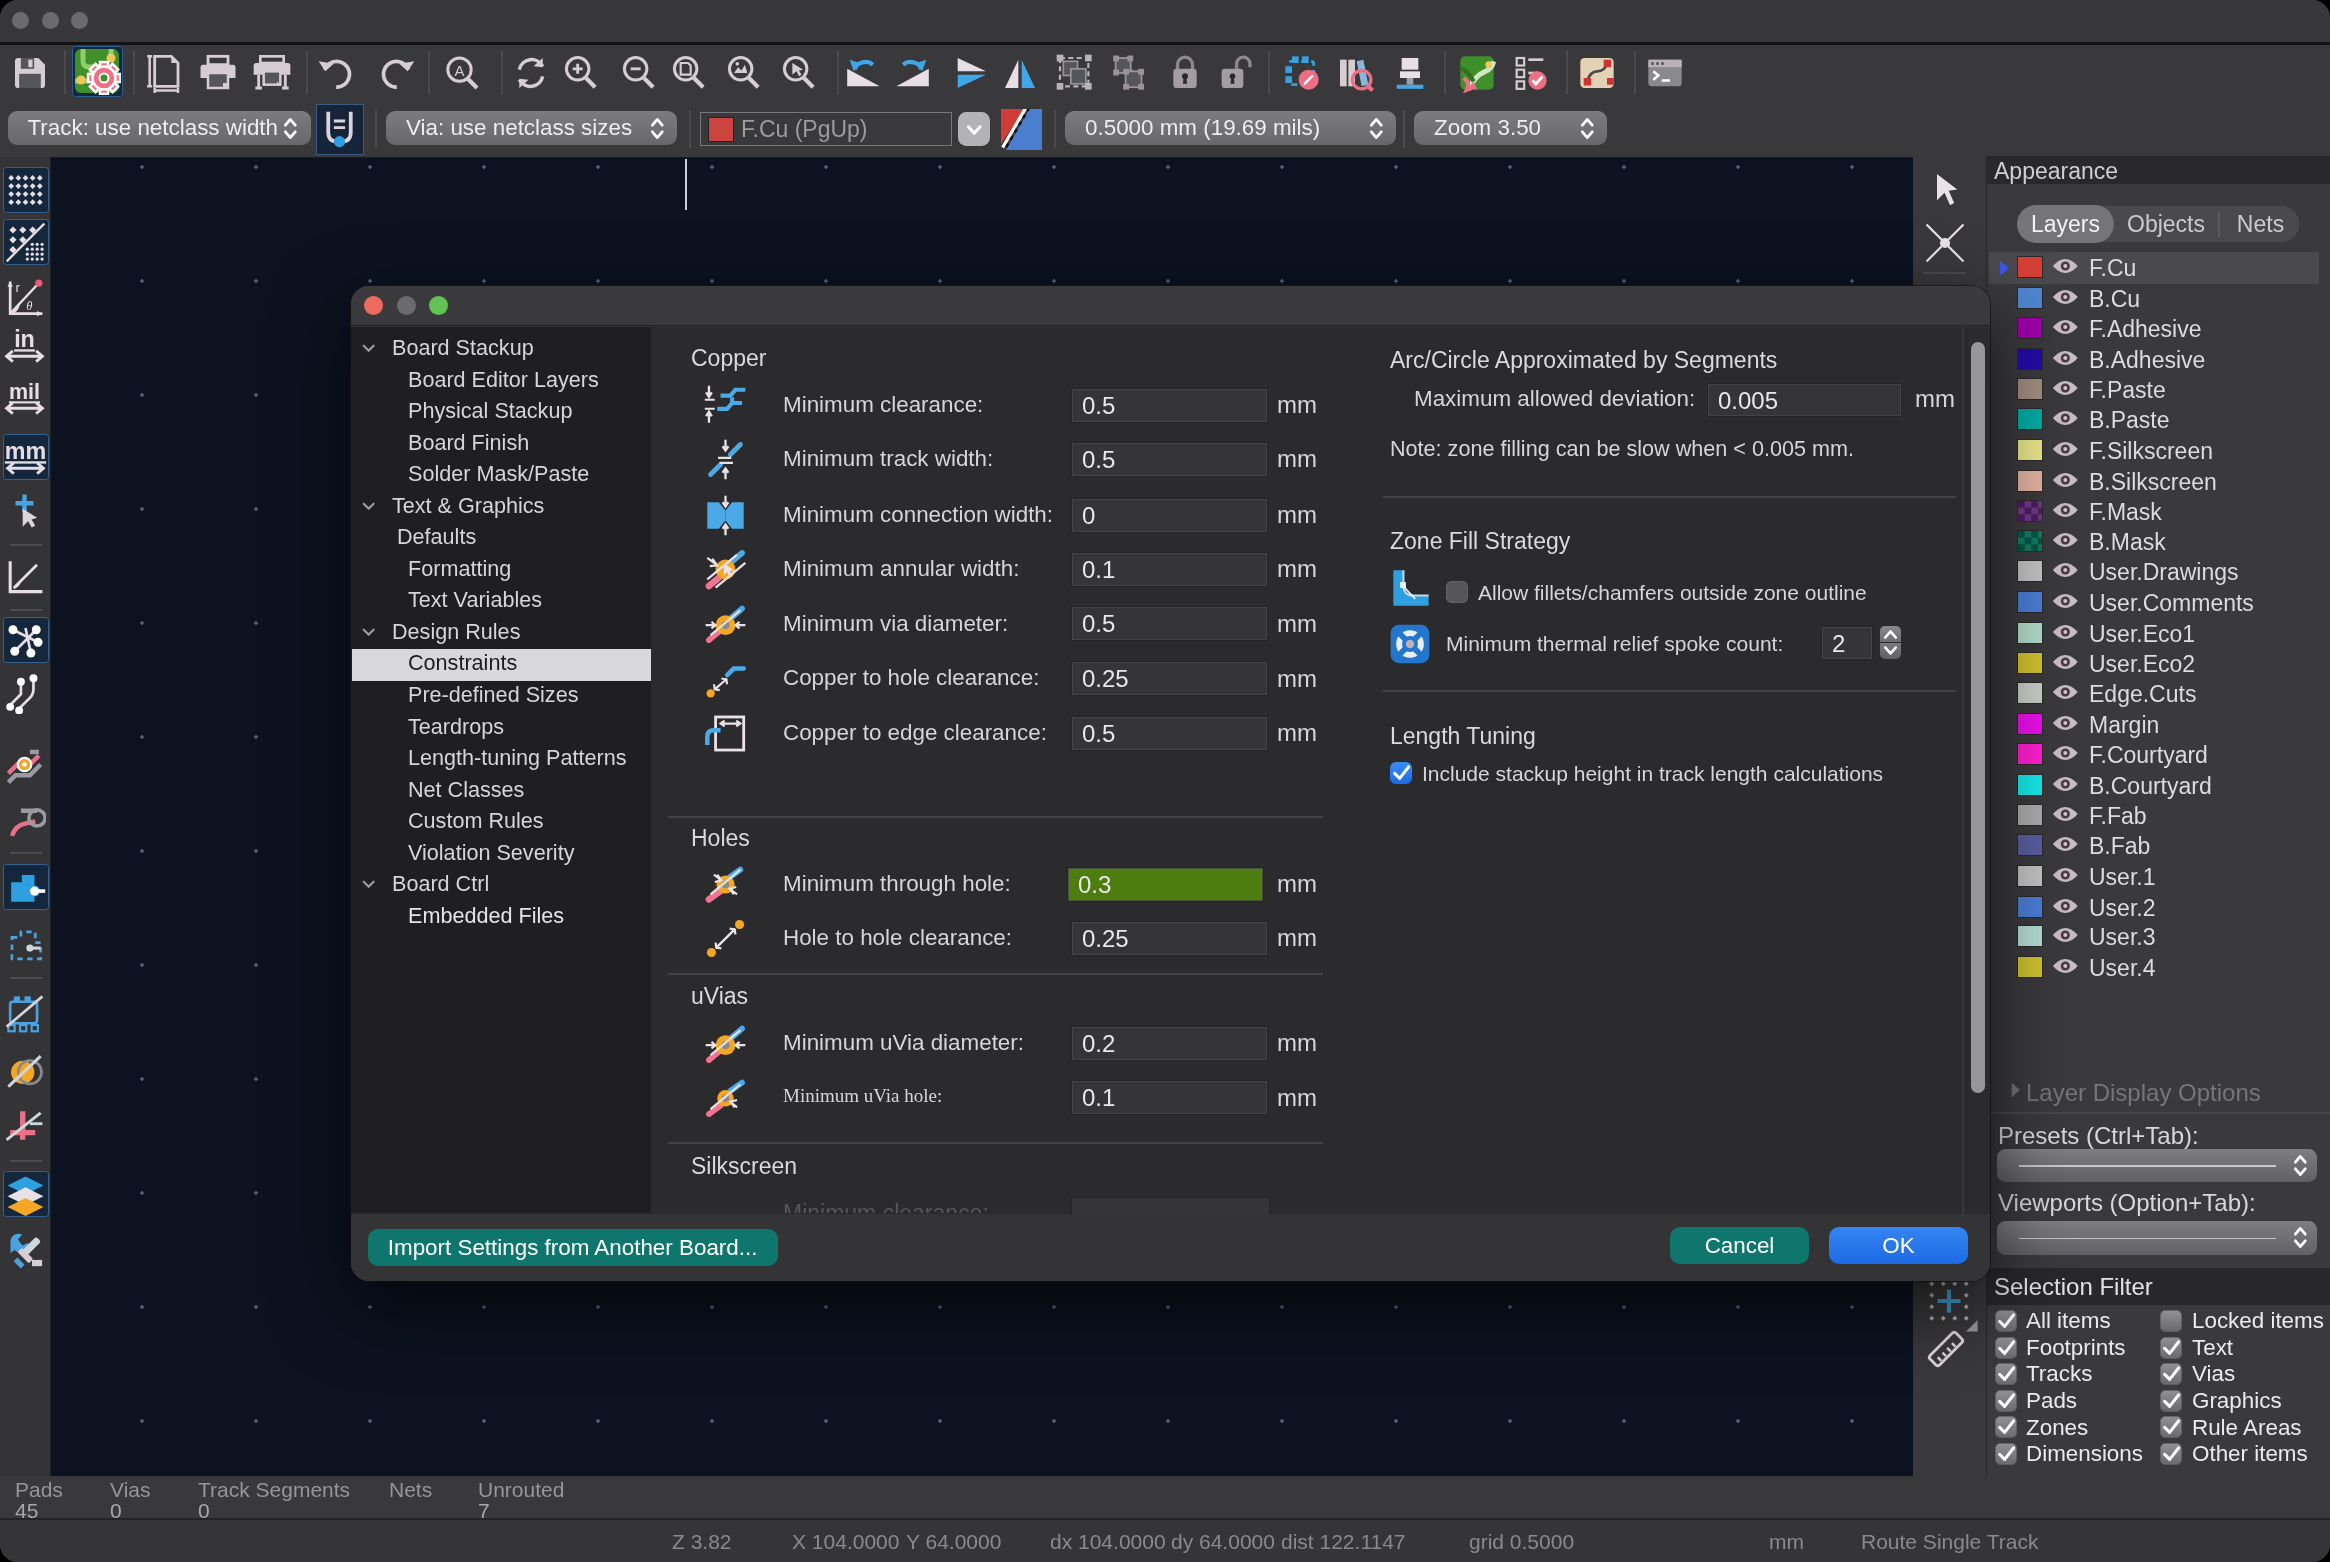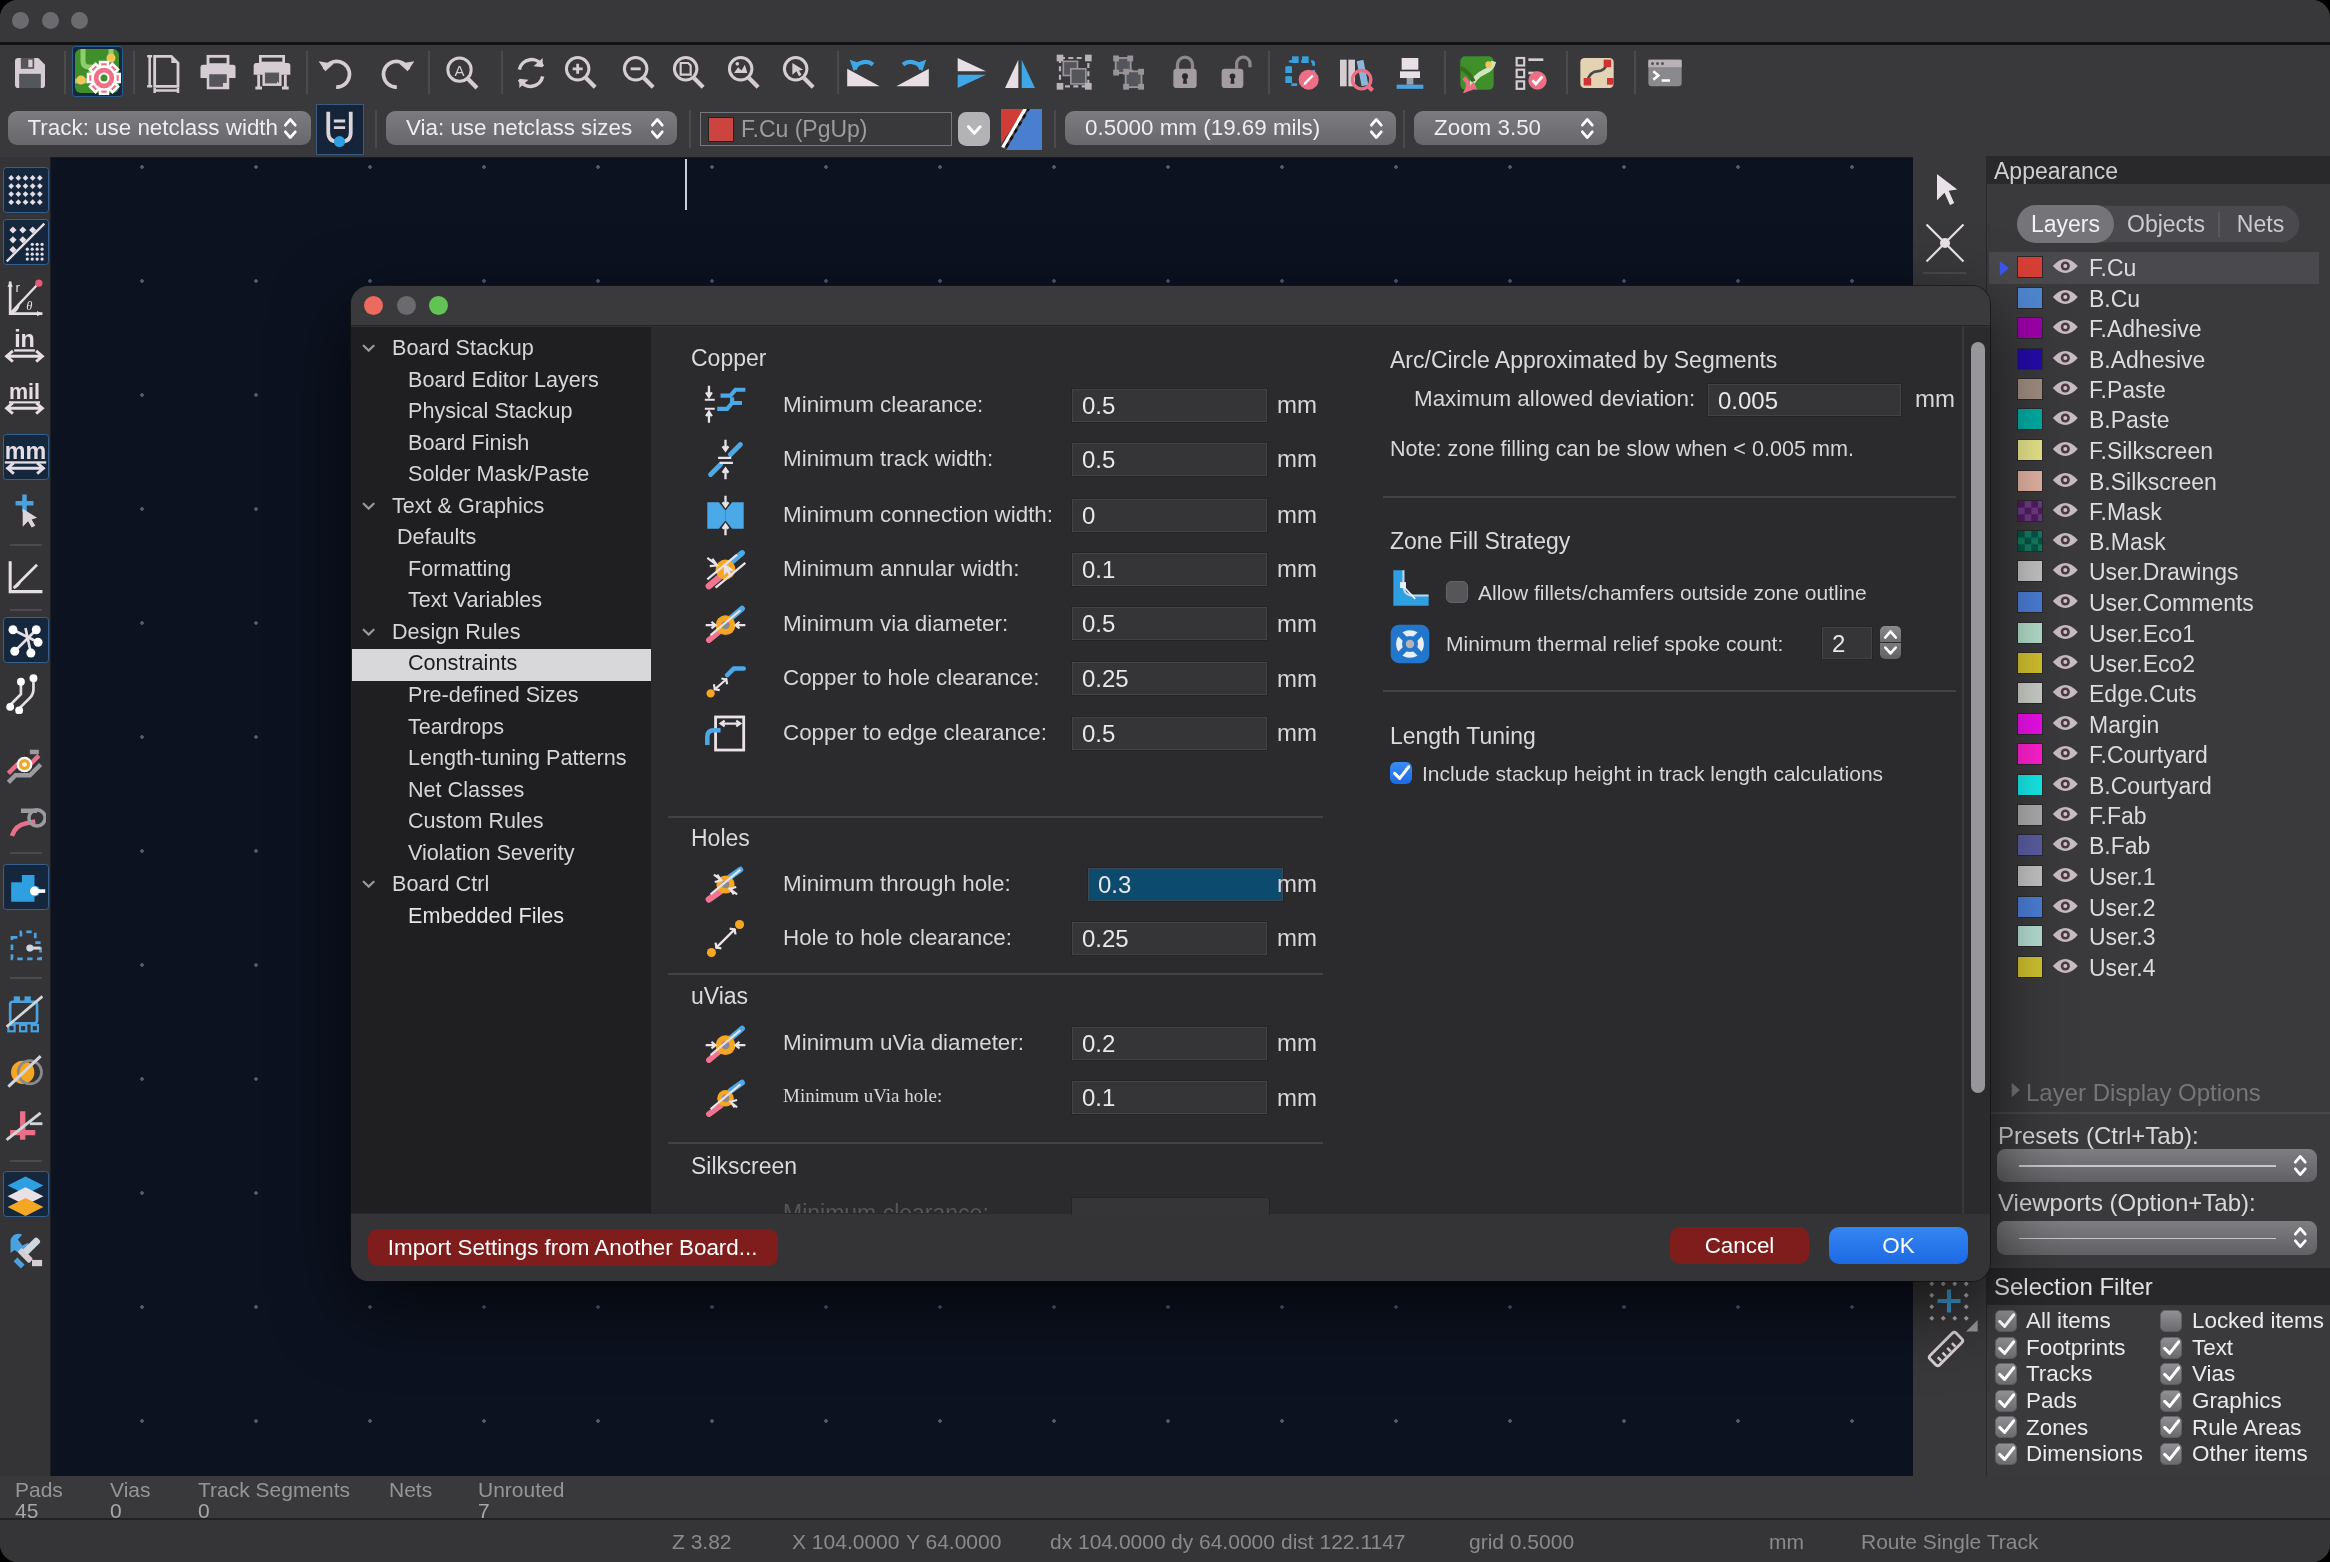--- a/index.html
+++ b/index.html
@@ -989,7 +989,7 @@
         <line x1="8" y1="38" x2="44" y2="8" stroke="#e9e2e8" stroke-width="2.6"></line>
       </svg></div>
     <div class="abs" style="left:432px;top:585px;color:#d6d6d8;font-size:22.4px;">Minimum through hole:</div>
-    <div class="abs" style="left:736px;top:581px;width:197px;height:35px;background:#0c4a6e;border:1.7px solid #242426;box-shadow:inset 0 0 0 0.8px #4a4a4d;box-sizing:border-box;">
+    <div class="abs" style="left:716px;top:581px;width:197px;height:35px;background:#4d7c0f;border:1.7px solid #242426;box-shadow:inset 0 0 0 0.8px #4a4a4d;box-sizing:border-box;">
       <span style="position:absolute;left:10px;top:2.5px;color:#e8e8ea;font-size:24px;">0.3</span>
     </div>
     <div class="abs" style="left:926px;top:584px;color:#d6d6d8;font-size:24px;">mm</div>

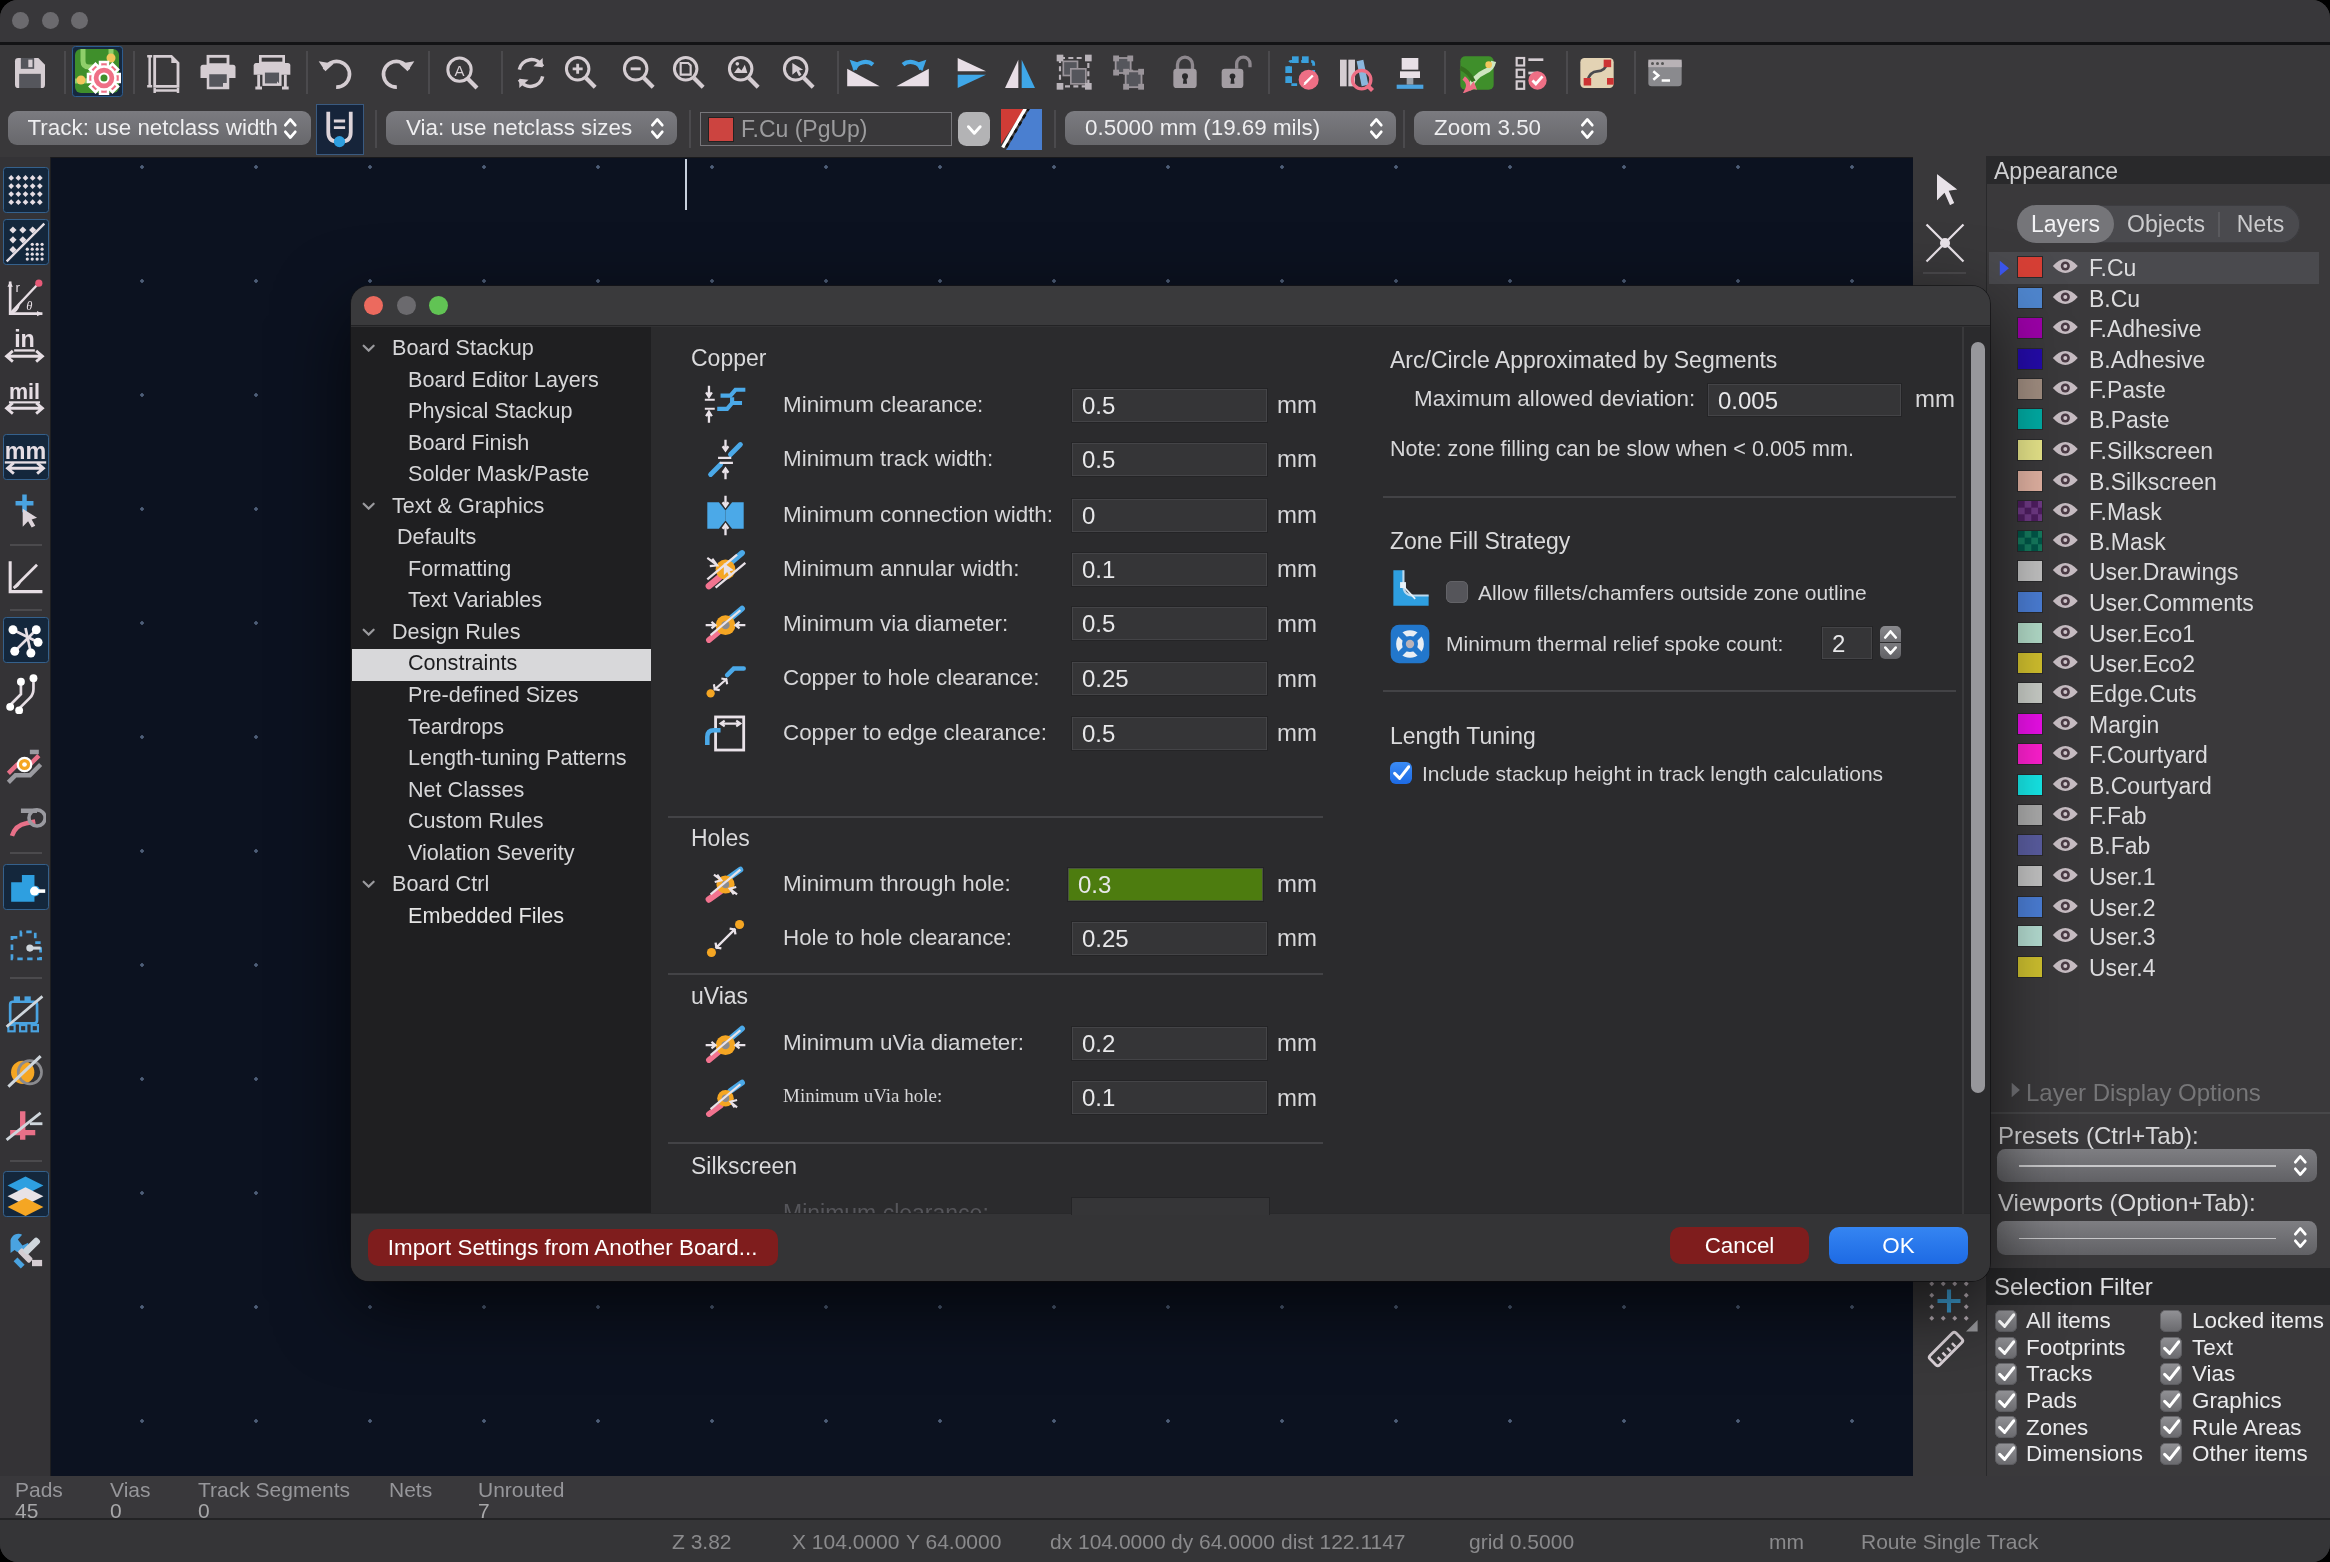--- a/index.html
+++ b/index.html
@@ -29,7 +29,7 @@
 .stl{color:#96969a;font-size:21px;position:absolute;}
 .stv{color:#a8a8aa;font-size:21px;position:absolute;}
 .btn{position:absolute;height:37px;border-radius:10px;color:#ffffff;font-size:22.4px;
- text-align:center;background:#7f1d1d;}
+ text-align:center;background:#0f766e;}
 </style></head><body>
 <svg width="0" height="0" style="position:absolute">
     <defs>

